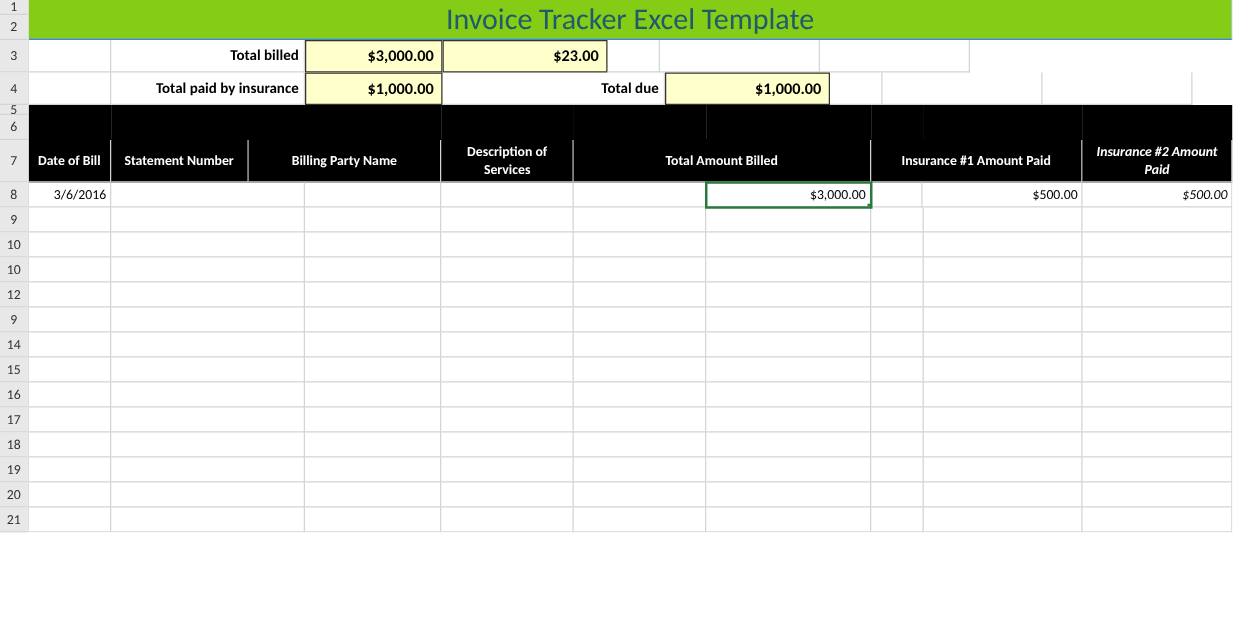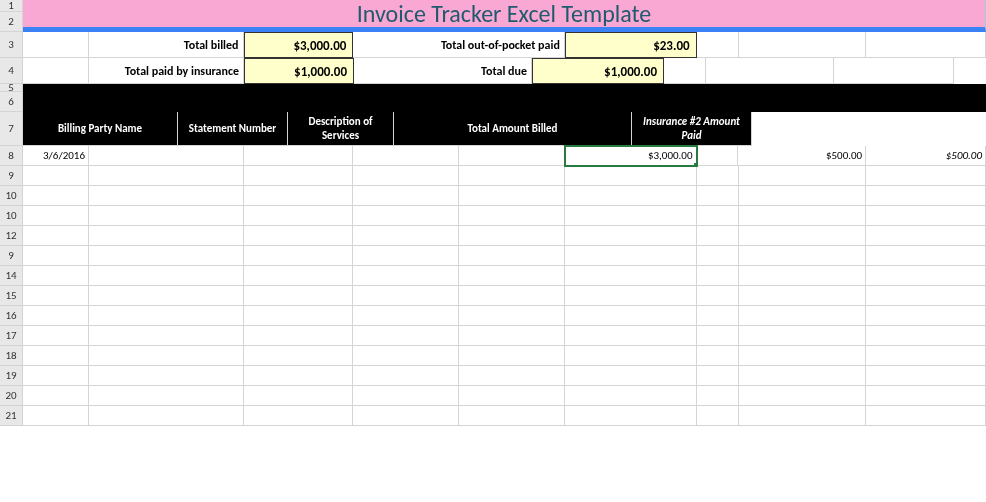--- a/index.html
+++ b/index.html
@@ -23,7 +23,7 @@
 .c-g { width: 42px; }
 .c-h { width: 128px; }
 .c-i { width: 120px; font-style: italic; }
-.title-row .cell { background: #f9a8d4; border-right: 1px solid #9dcfdd; border-bottom: 5px solid #3b82f6; }
+.title-row .cell { background: #84cc16; border-right: 1px solid #9dcfdd; border-bottom: 1px solid #3b82f6; }
 .title-row .title-text { font-size: 24px; color: #1f5a6e; flex: 1; text-align: center; font-weight: 400; }
 .sum-label { text-align: right; justify-content: flex-end; font-weight: bold; font-size: 12px; padding-right: 4px; }
 .sum-val { background: #ffffcc; font-weight: bold; text-align: right; justify-content: flex-end; font-size: 13px; padding-right: 6px; border: 1px solid #333 !important; }

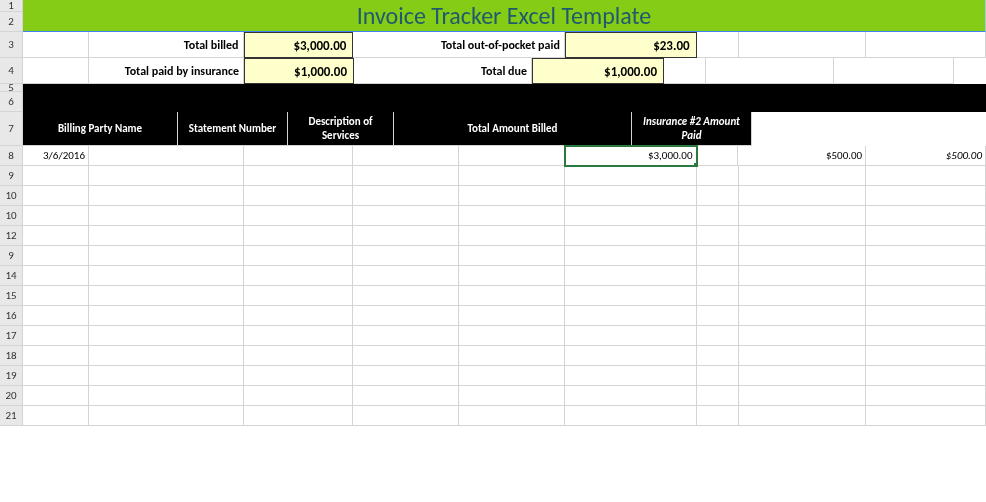--- a/index.html
+++ b/index.html
@@ -74,7 +74,6 @@
       <div class="cell c-a"></div>
       <div class="cell c-b sum-label">Total billed</div>
       <div class="cell c-c sum-val">$3,000.00</div>
-      <div class="cell sum-label" style="width:212px;">Total out-of-pocket paid</div>
       <div class="cell c-f sum-val">$23.00</div>
       <div class="cell c-g"></div>
       <div class="cell c-h"></div>

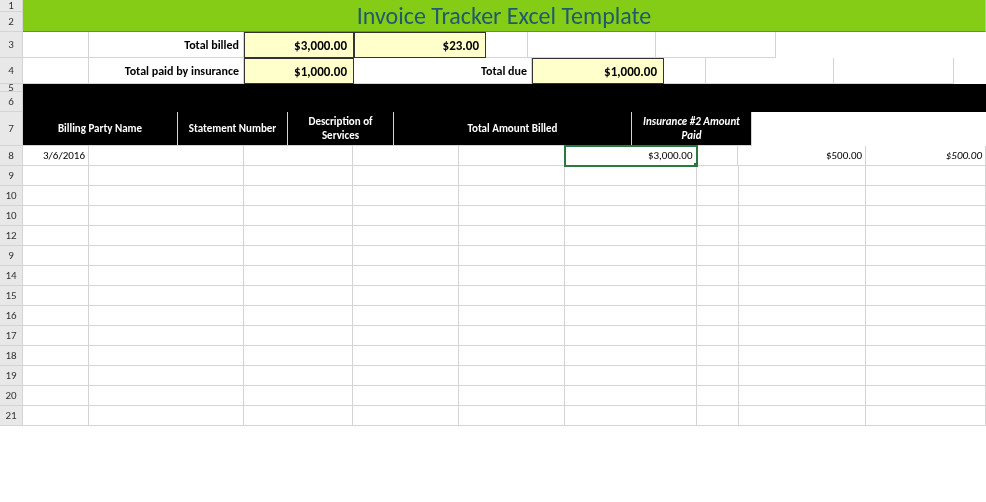--- a/index.html
+++ b/index.html
@@ -104,6 +104,7 @@
     </div>
 
     <div class="row hdr-row xtall">
+      <div class="cell c-a">Date of Bill</div>
       <div class="cell c-b">Billing Party Name</div>
       <div class="cell c-c">Statement Number</div>
       <div class="cell c-d">Description of Services</div>

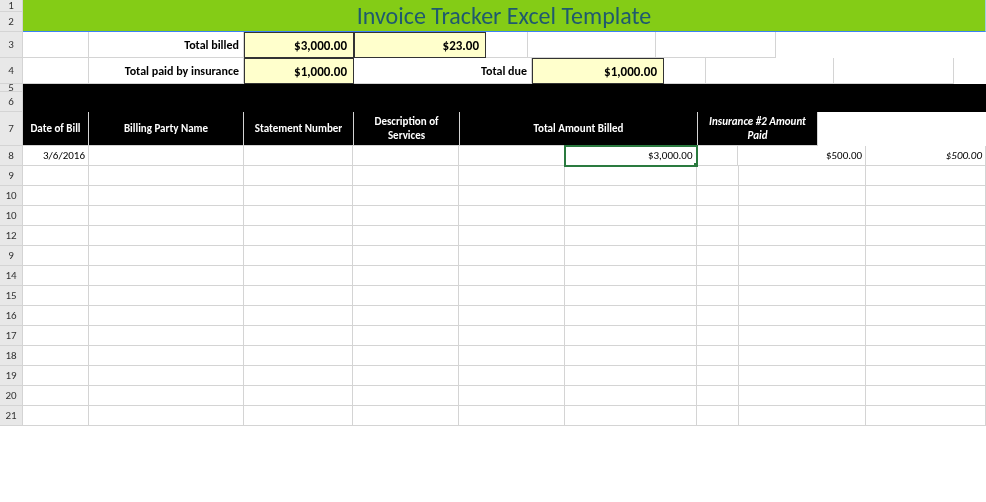--- a/index.html
+++ b/index.html
@@ -105,8 +105,8 @@
 
     <div class="row hdr-row xtall">
       <div class="cell c-a">Date of Bill</div>
+      <div class="cell c-c">Statement Number</div>
       <div class="cell c-b">Billing Party Name</div>
-      <div class="cell c-c">Statement Number</div>
       <div class="cell c-d">Description of Services</div>
       <div class="cell" style="width:238px;">Total Amount Billed</div>
       <div class="cell c-i">Insurance #2 Amount Paid</div>

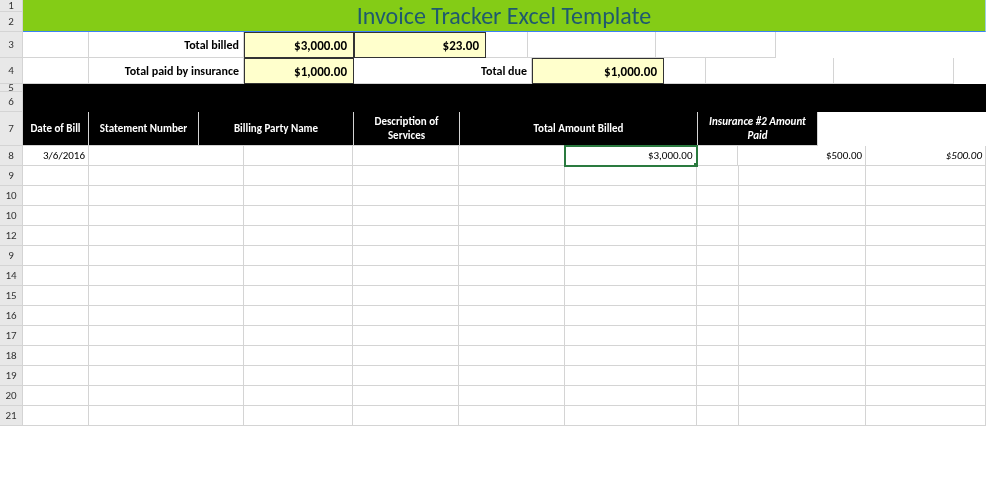--- a/index.html
+++ b/index.html
@@ -109,6 +109,7 @@
       <div class="cell c-b">Billing Party Name</div>
       <div class="cell c-d">Description of Services</div>
       <div class="cell" style="width:238px;">Total Amount Billed</div>
+      <div class="cell" style="width:170px;">Insurance #1 Amount Paid</div>
       <div class="cell c-i">Insurance #2 Amount Paid</div>
     </div>
 

